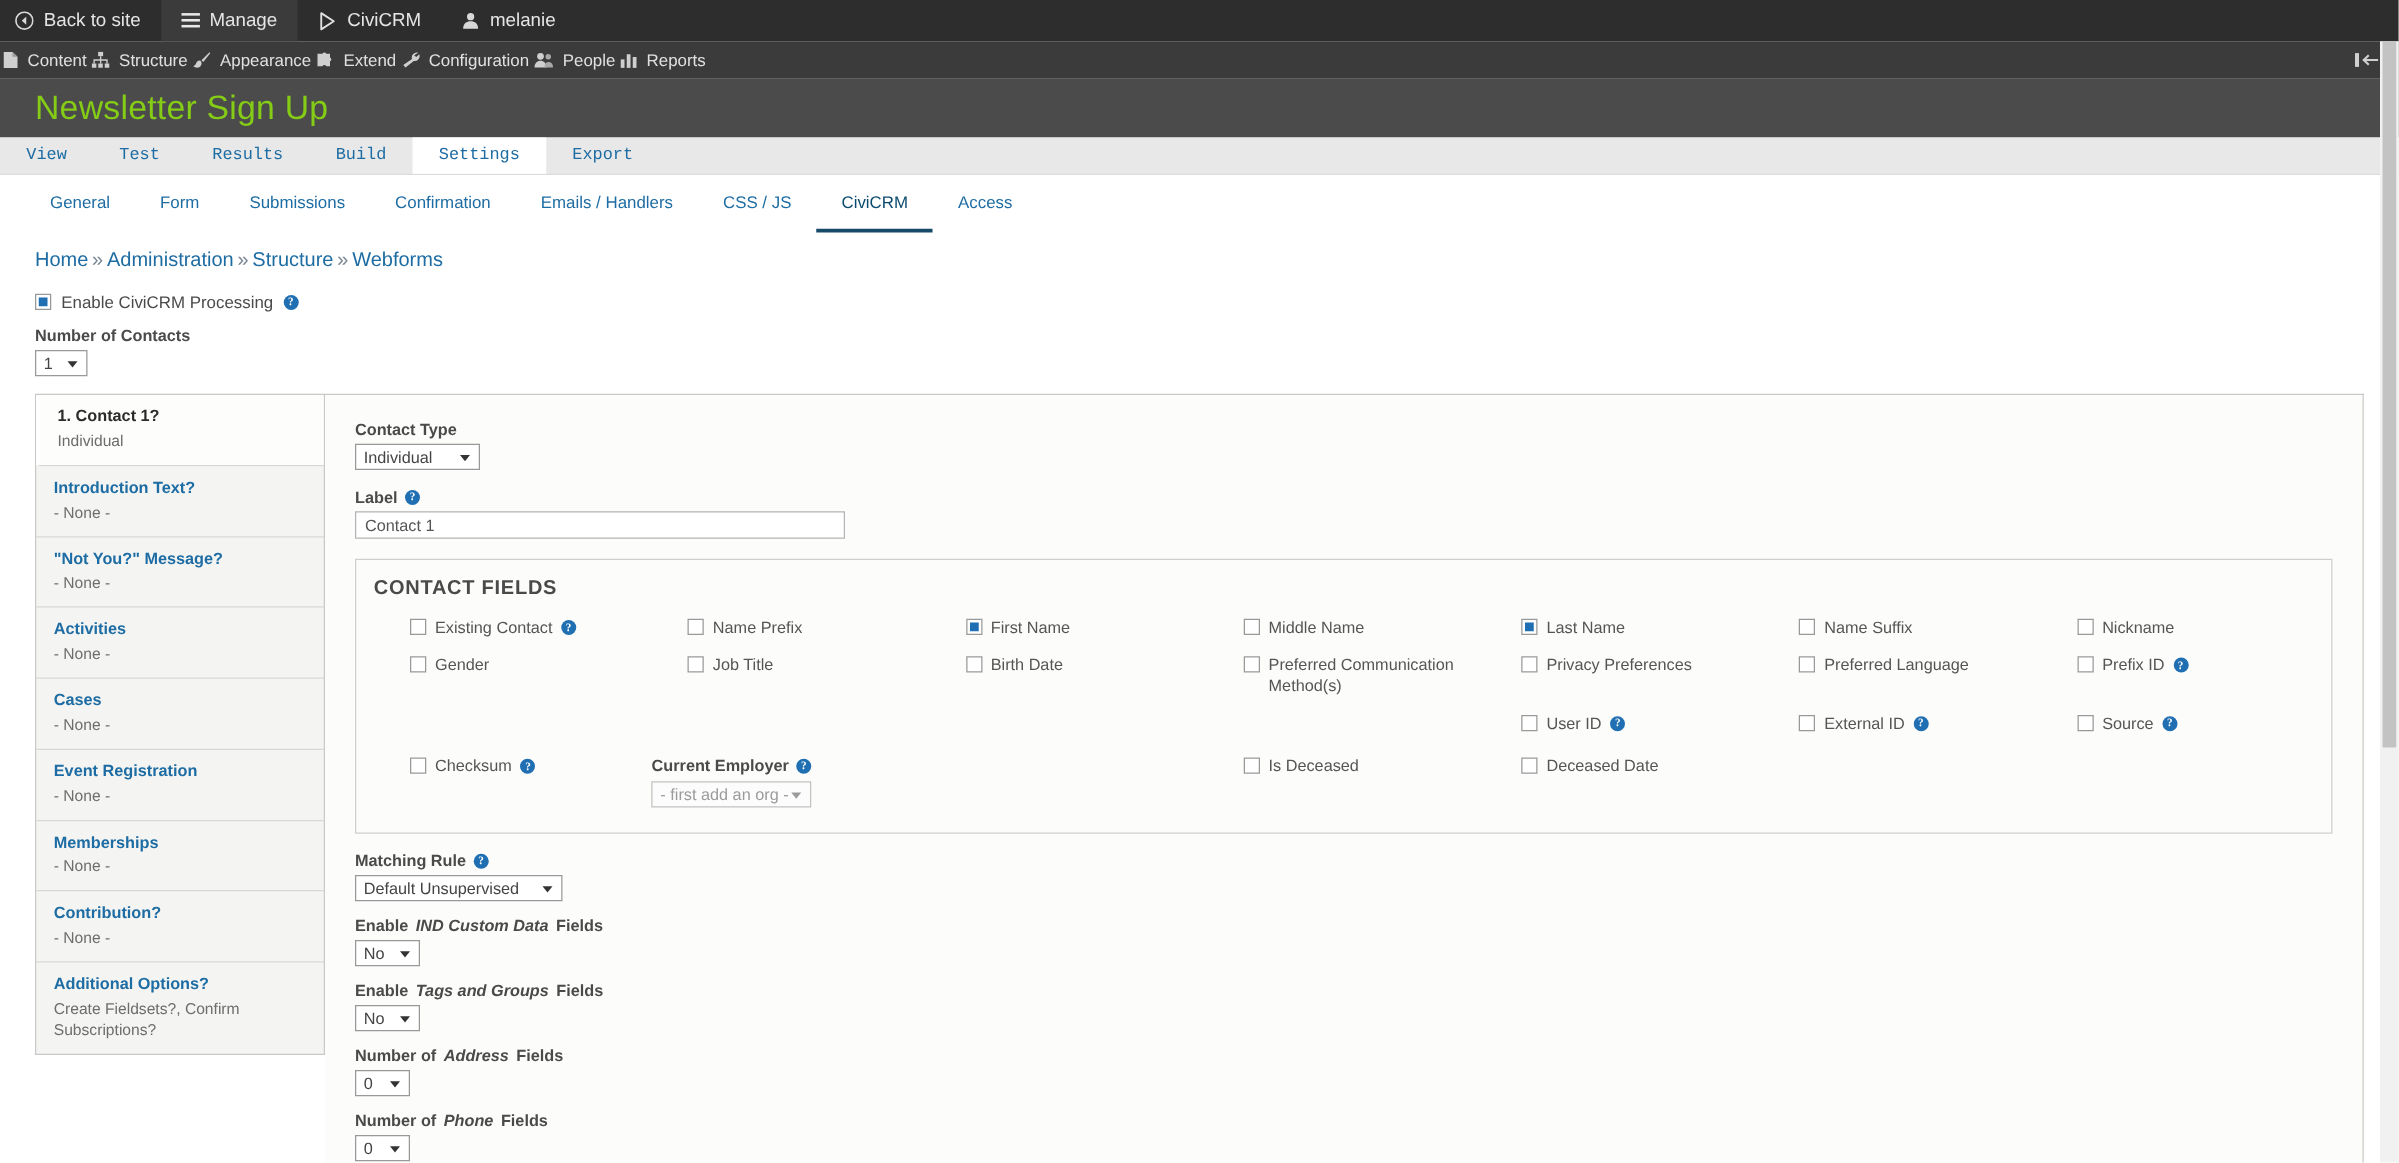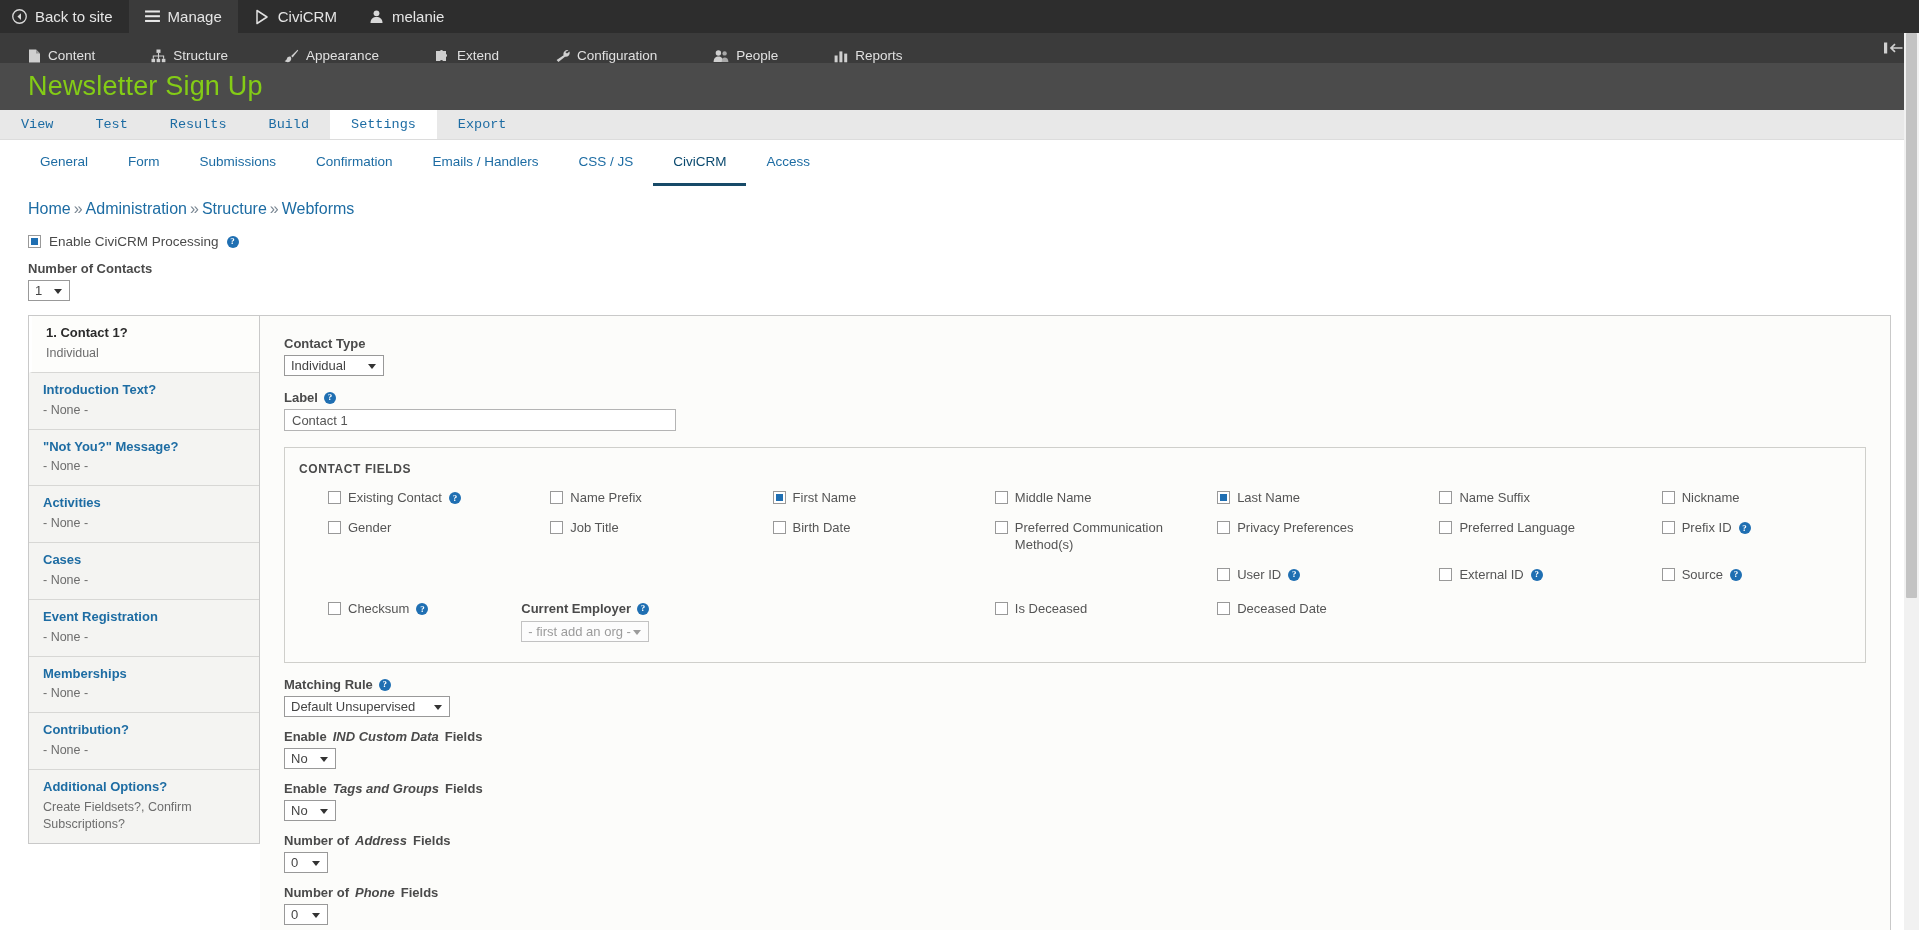--- a/index.html
+++ b/index.html
@@ -41,9 +41,9 @@
   }
   .tray-item {
     display: flex;
-    align-items: flex-end;
+    align-items: center;
     gap: 7px;
-    padding: 0 28px;
+    padding: 0 2px;
     color: #e0e0e0;
     font-size: 13.5px;
     white-space: nowrap;

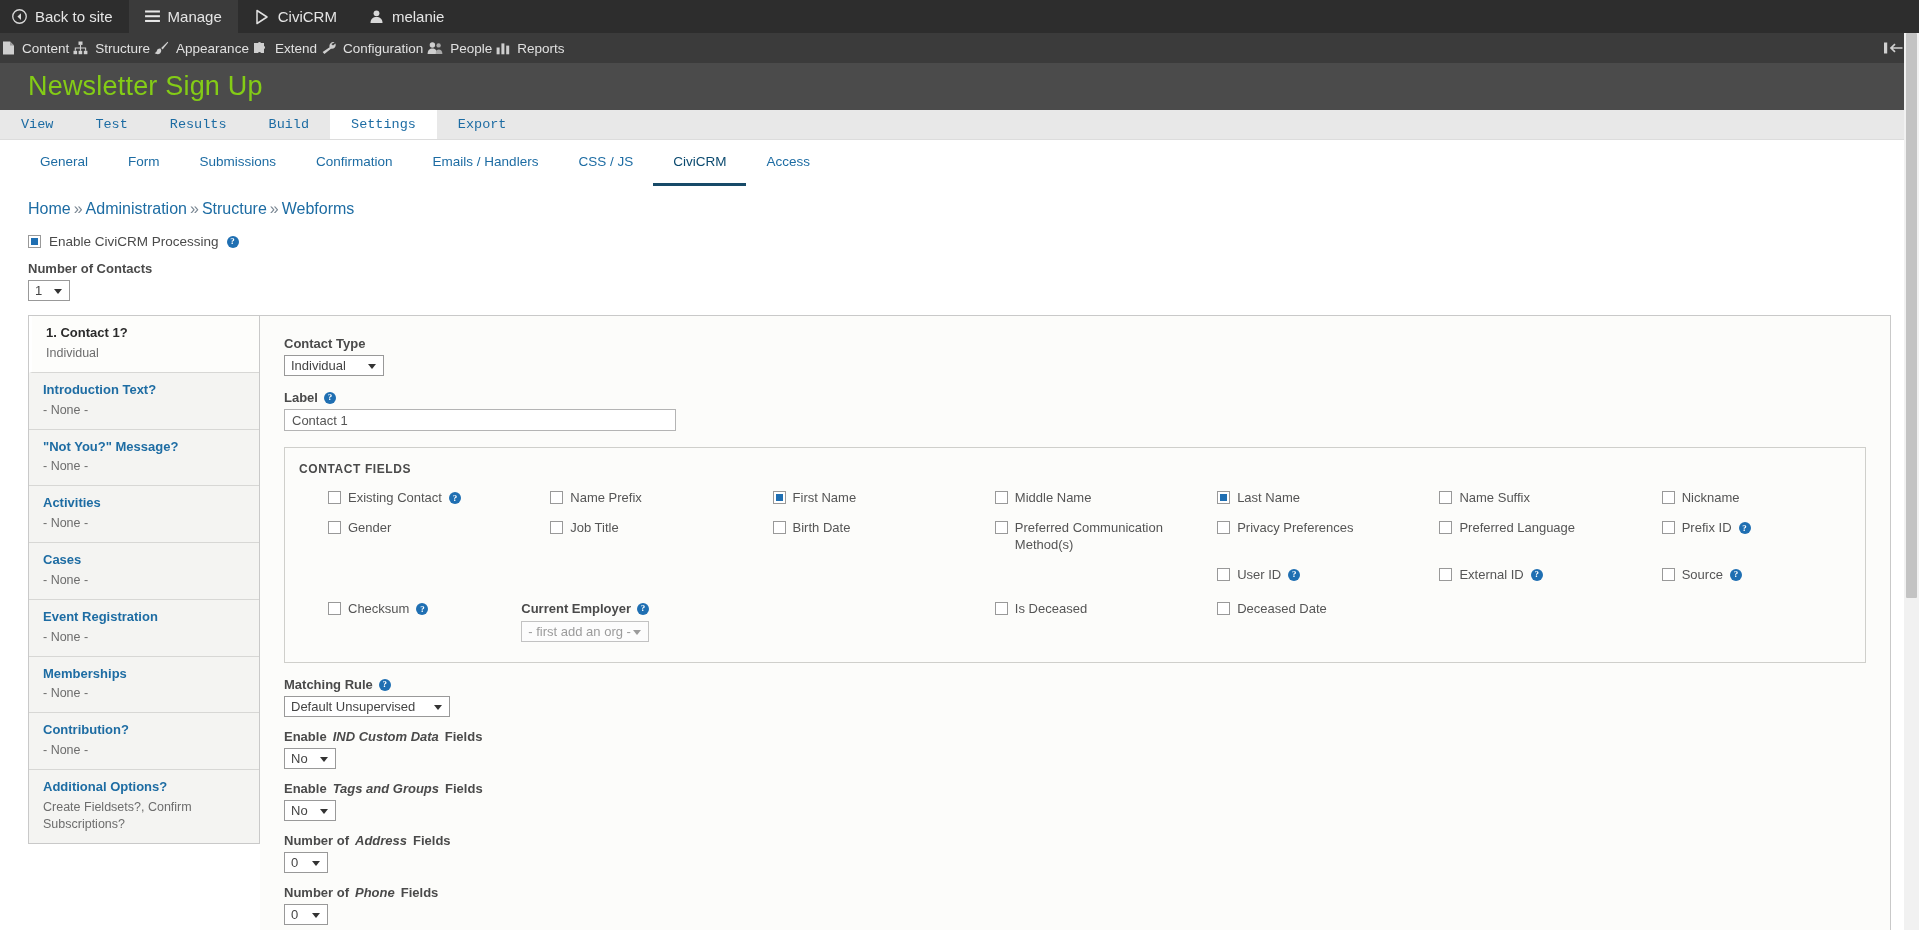--- a/index.html
+++ b/index.html
@@ -272,7 +272,7 @@
     margin-top: 16px;
   }
   .group-title {
-    font-size: 12px;
+    font-size: 16px;
     font-weight: bold;
     letter-spacing: .6px;
     color: #4a4a4a;

